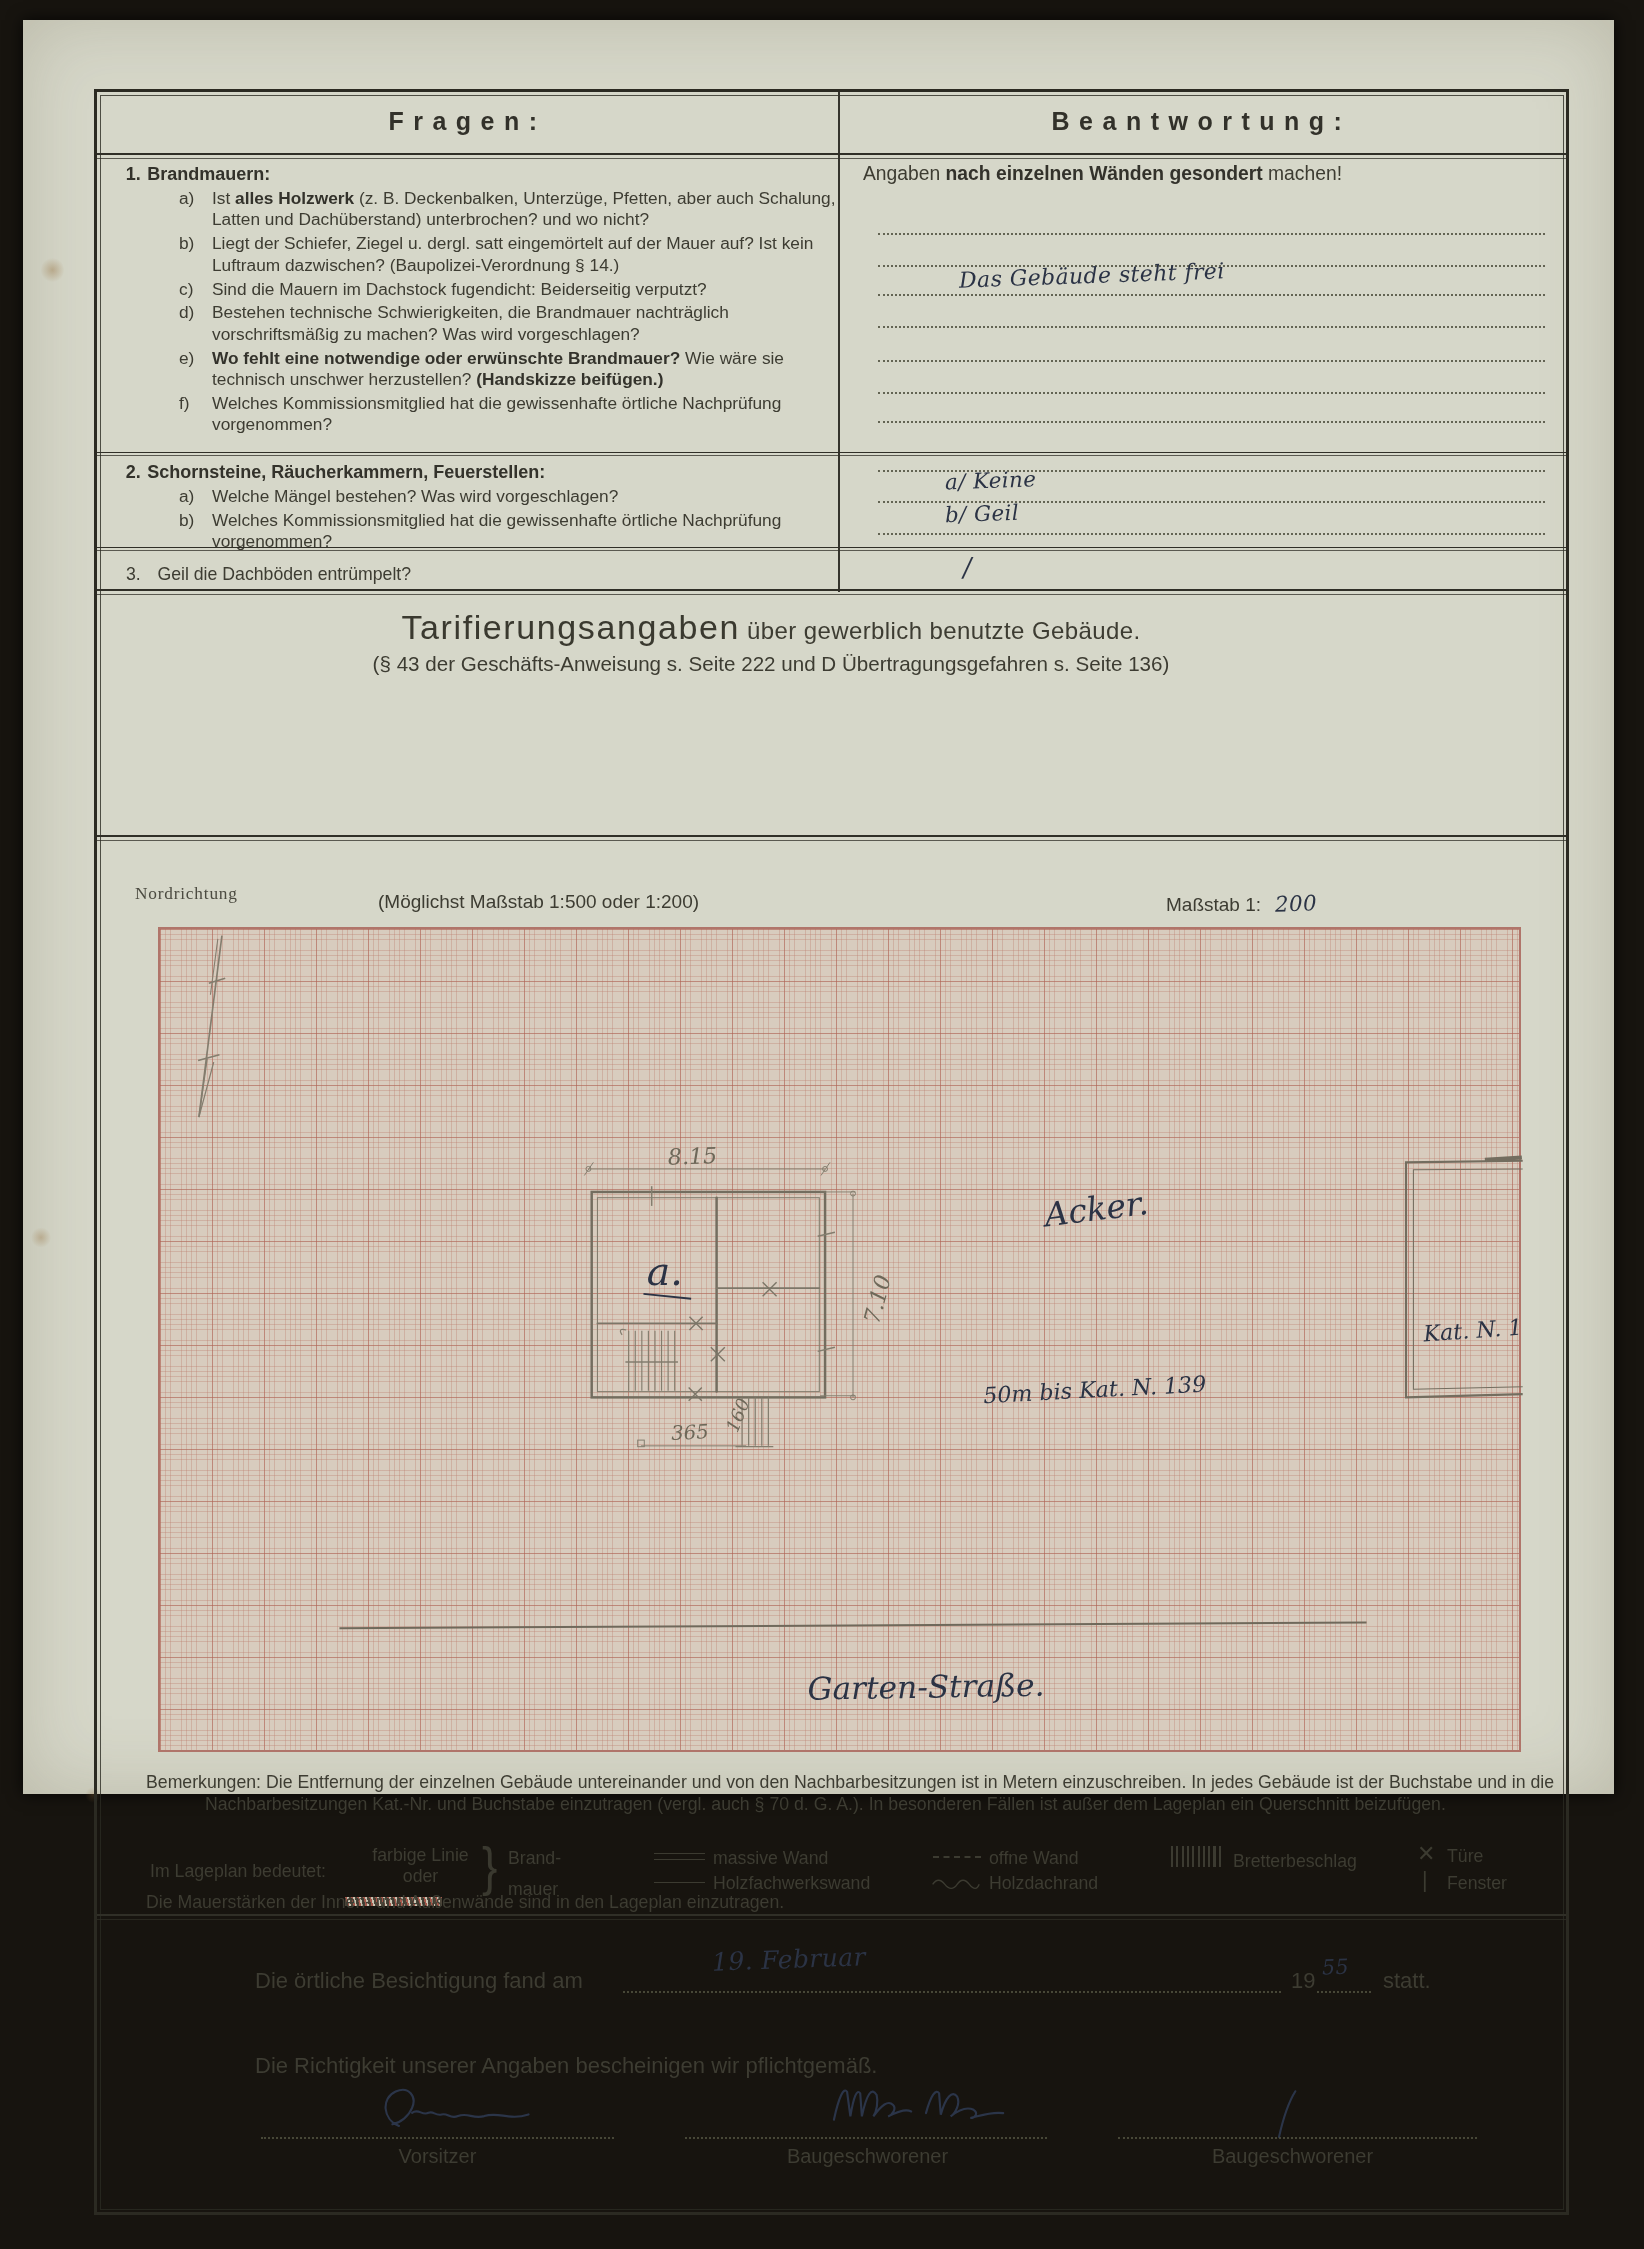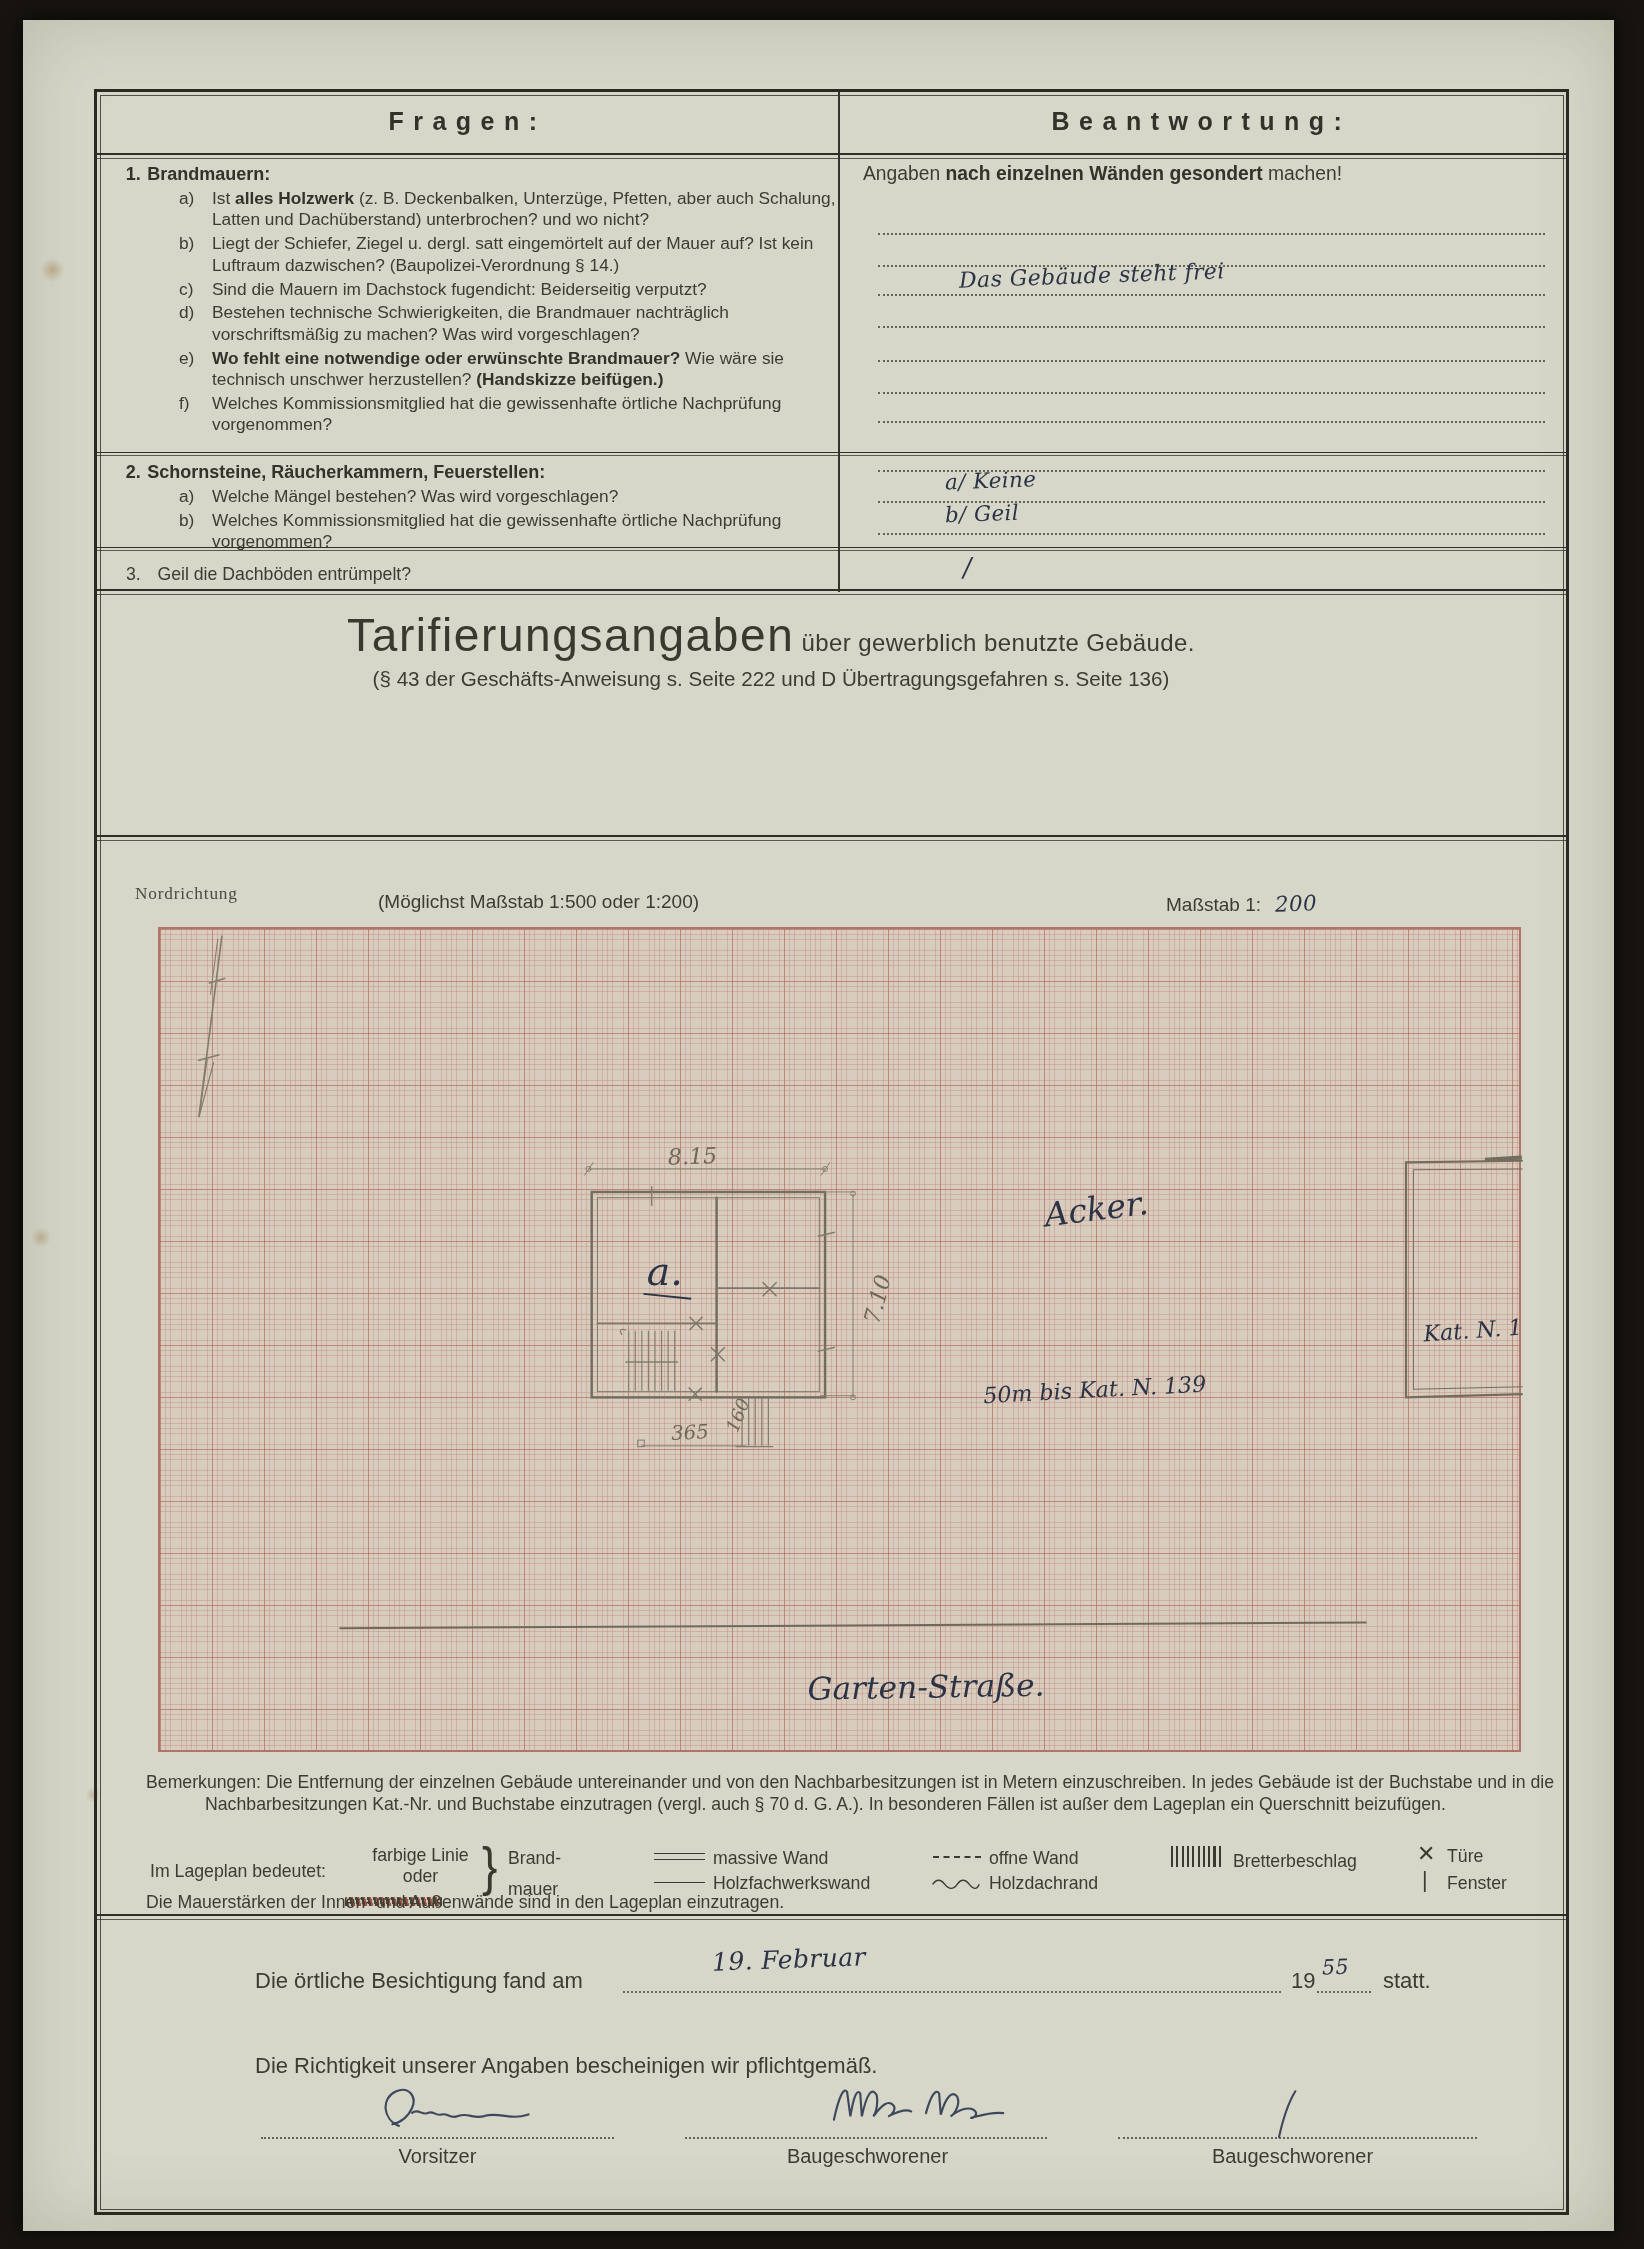--- a/index.html
+++ b/index.html
@@ -6,7 +6,7 @@
   html,body{width:1644px;height:2250px;}
   body{background:#17140f;position:relative;font-family:"Liberation Sans",sans-serif;color:#3d3c32;}
   .abs{position:absolute}
-  .paper{position:absolute;left:23px;top:20px;width:1591px;height:2211px;background:#d6d7c9;
+  .paper{position:absolute;left:23px;top:20px;width:1591px;height:1774px;background:#d6d7c9;
     box-shadow:inset 0 0 74px rgba(95,88,58,.22), 0 0 15px rgba(0,0,0,.8);padding-left:36px;}
   .stain{position:absolute;border-radius:50%;pointer-events:none}
   .frame{position:absolute;left:71px;top:69px;width:1475px;height:2126px;border:3.3px solid #2b2a22;}

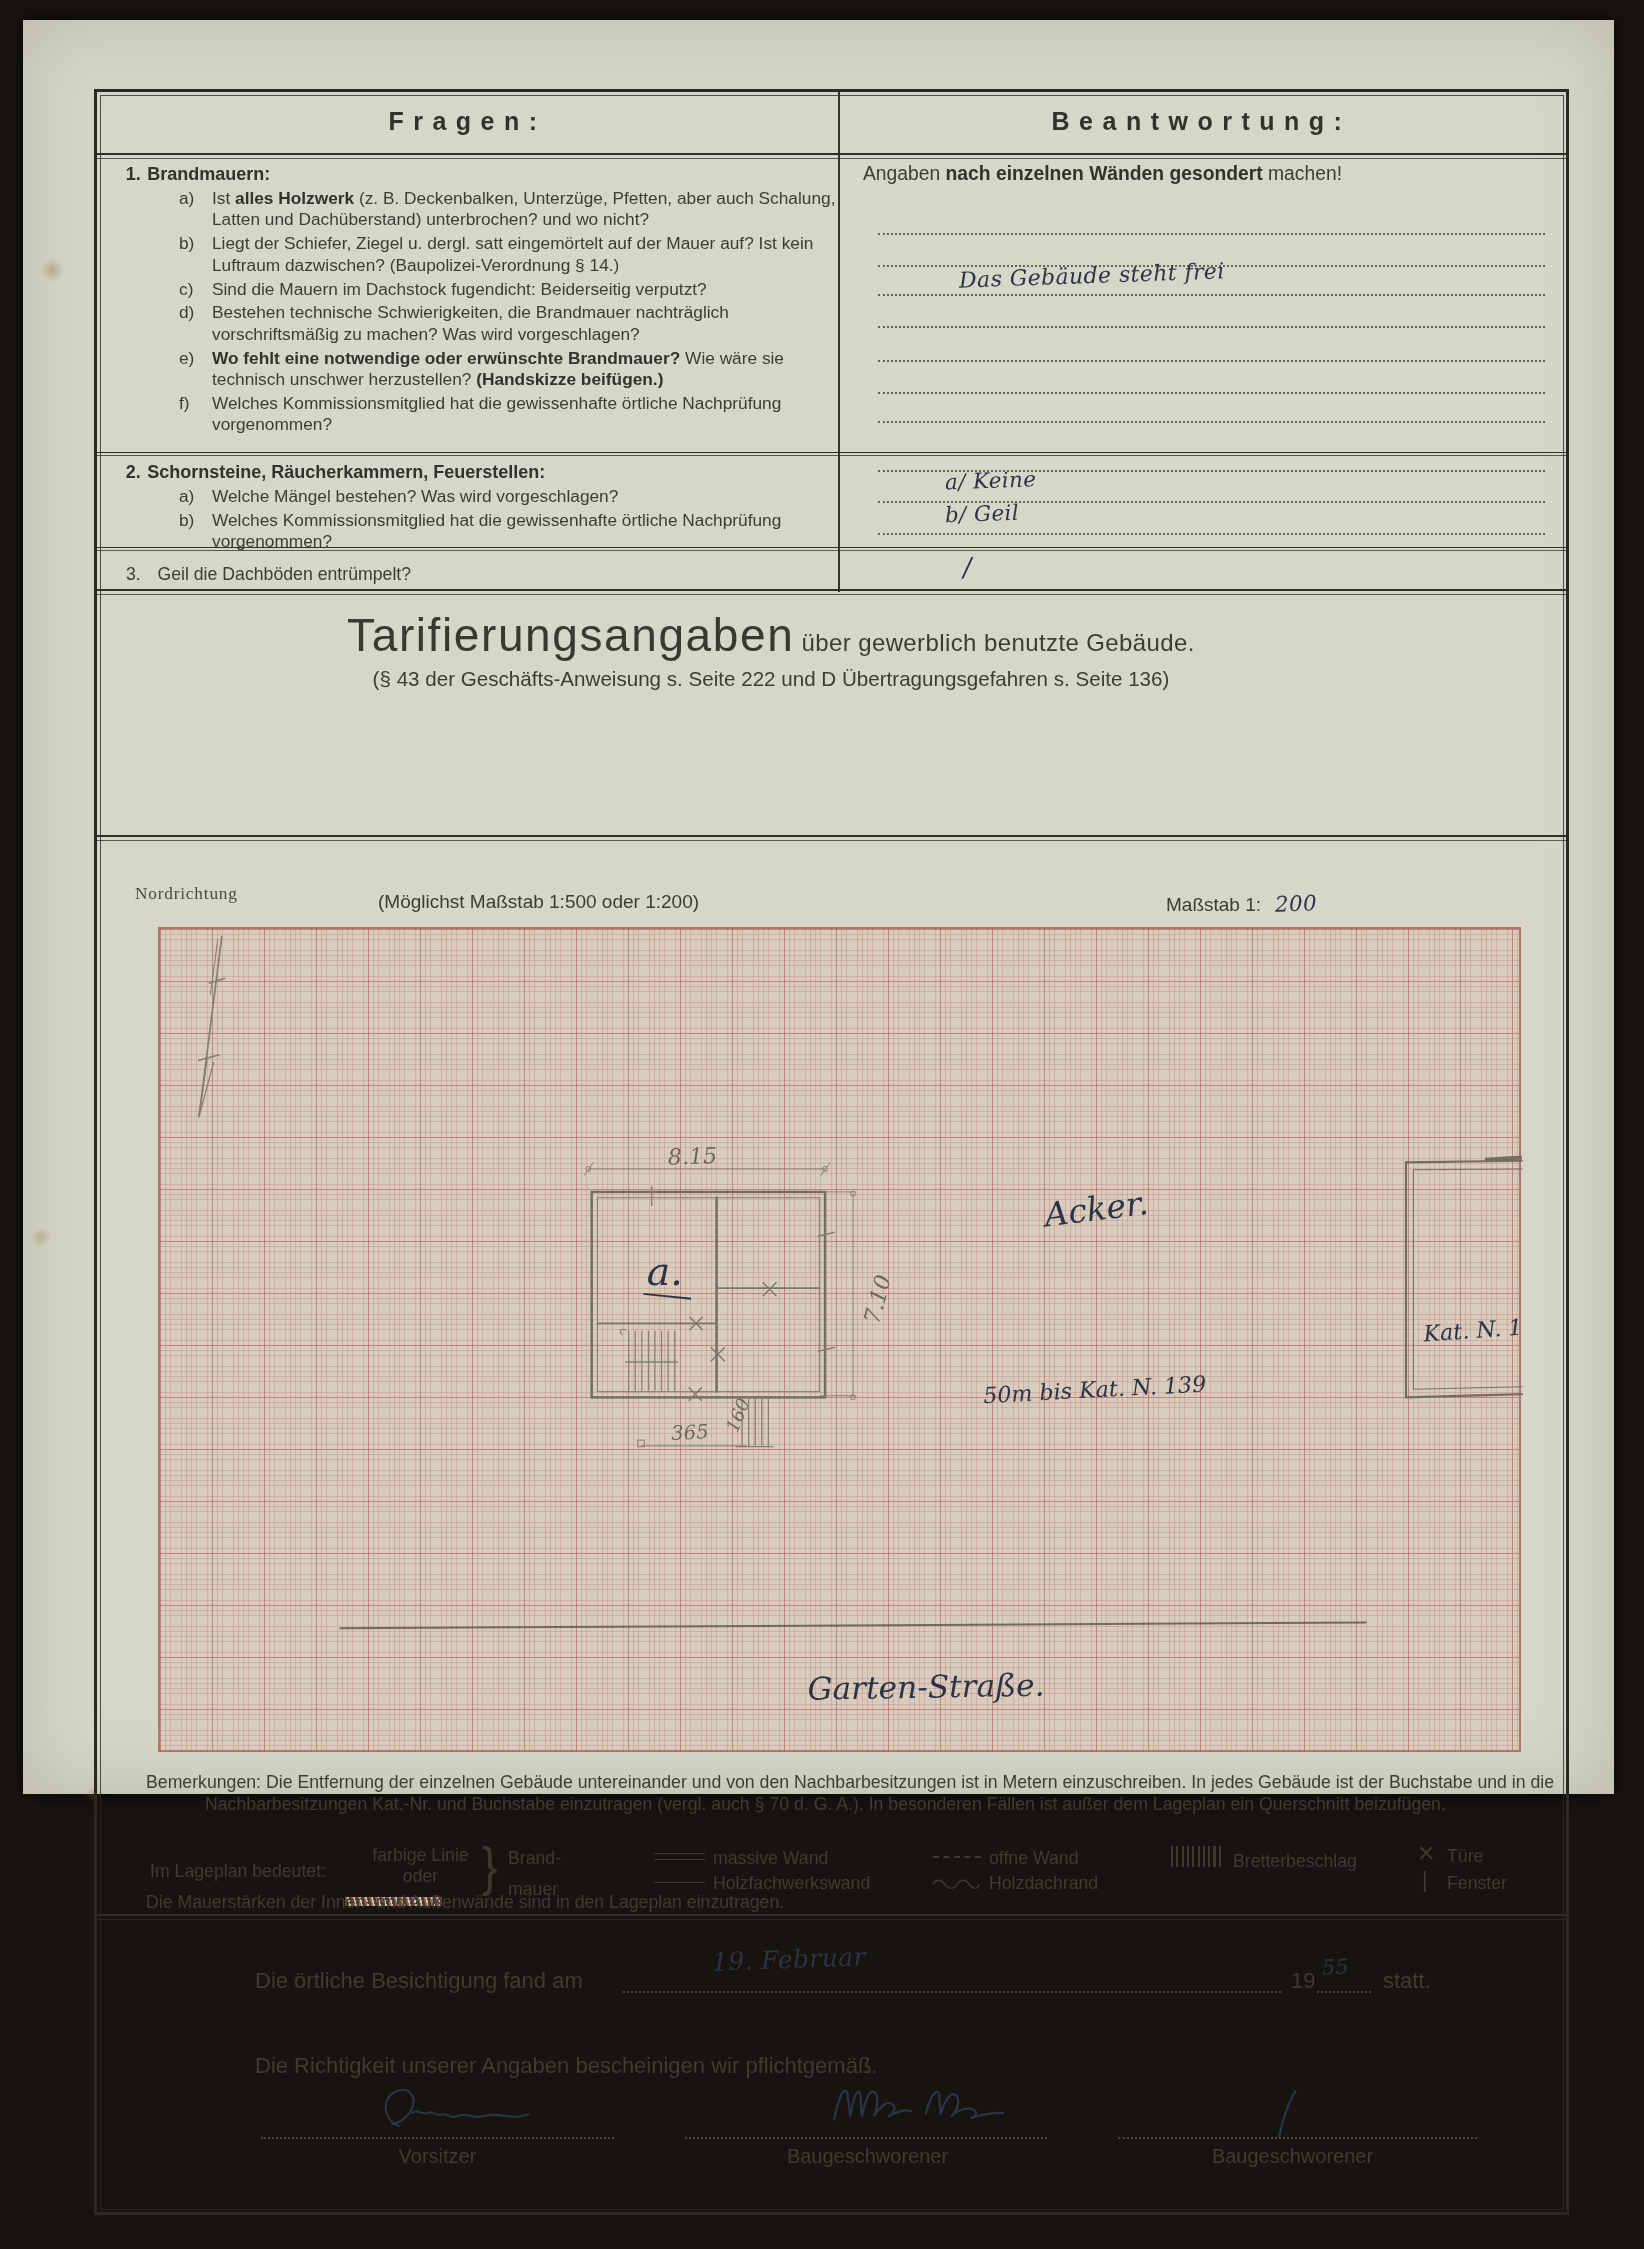--- a/index.html
+++ b/index.html
@@ -28,7 +28,7 @@
   .dotline{position:absolute;left:781px;width:667px;height:0;border-bottom:2.1px dotted #50503f;opacity:.85}
   .hand{font-family:"DejaVu Serif",serif;font-style:italic;color:#2b3345;transform:rotate(-2deg);letter-spacing:0.4px;white-space:nowrap}
   .tarif{position:absolute;left:0;top:516px;width:1348px;text-align:center}
-  .tarif .t1{font-size:46px;letter-spacing:1.6px;color:#3a392f}
+  .tarif .t1{font-size:34px;letter-spacing:1.6px;color:#3a392f}
   .tarif .t2{font-size:24px;letter-spacing:0.4px}
   .tarif .sub{font-size:20.6px;margin-top:5px}
   .lp-title{position:absolute;left:0;top:753px;width:1468px;text-align:center;font-size:30px;letter-spacing:1.2px;color:#3a392f}

